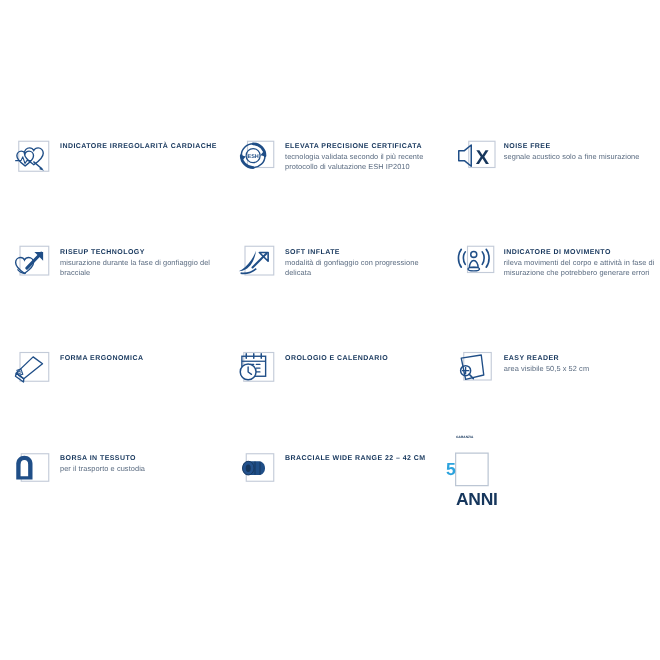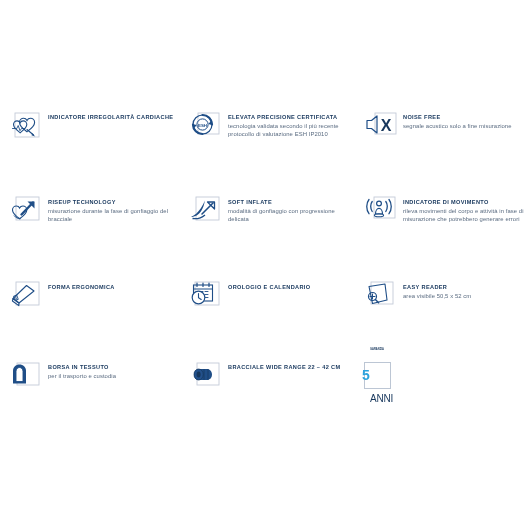--- a/index.html
+++ b/index.html
@@ -117,8 +117,8 @@
     line-height: 3px;
   }
   .warranty-word {
-    font-size: 10px;
-    font-weight: normal;
+    font-size: 14px;
+    font-weight: bold;
     color: #16365c;
     line-height: 8px;
     letter-spacing: -0.2px;

